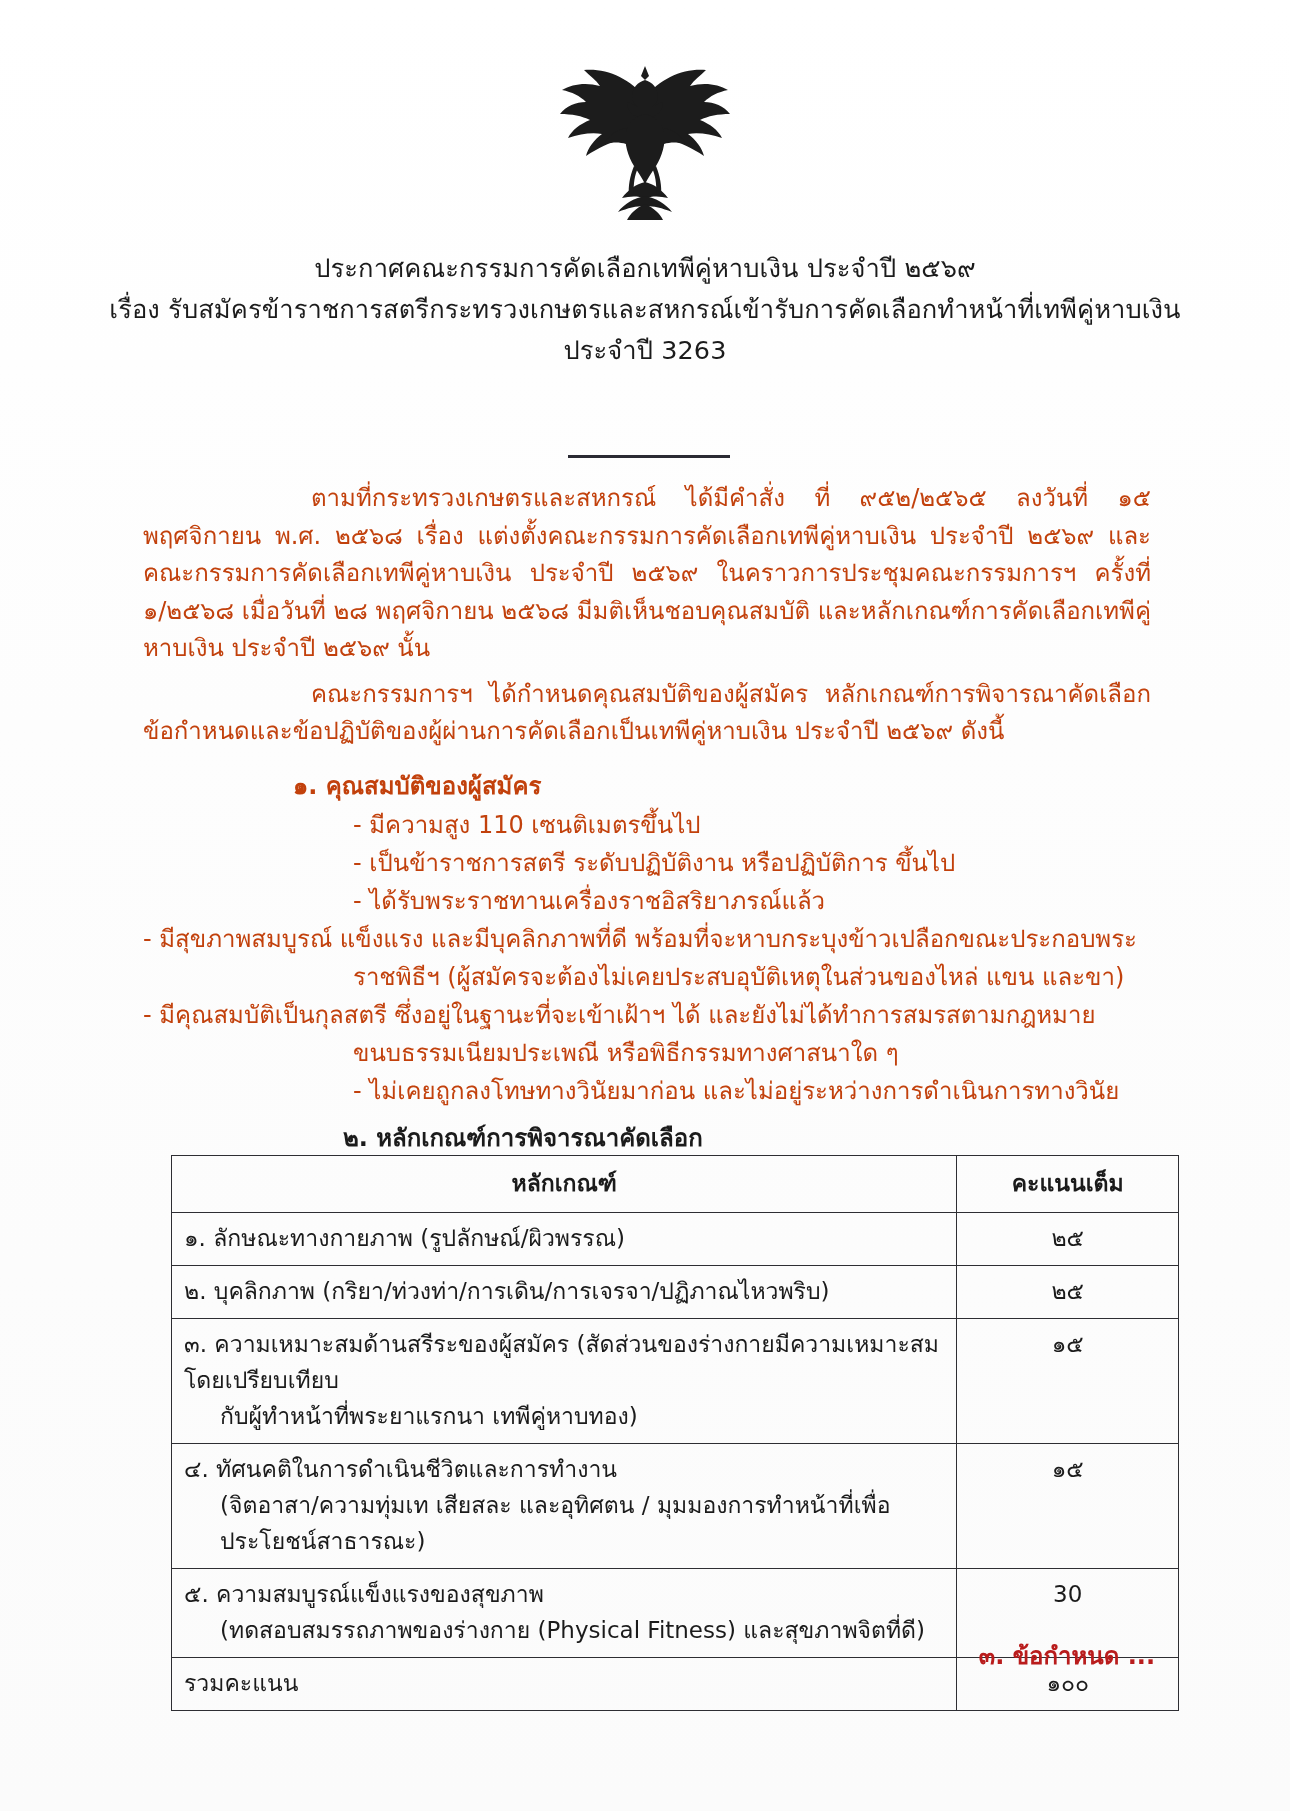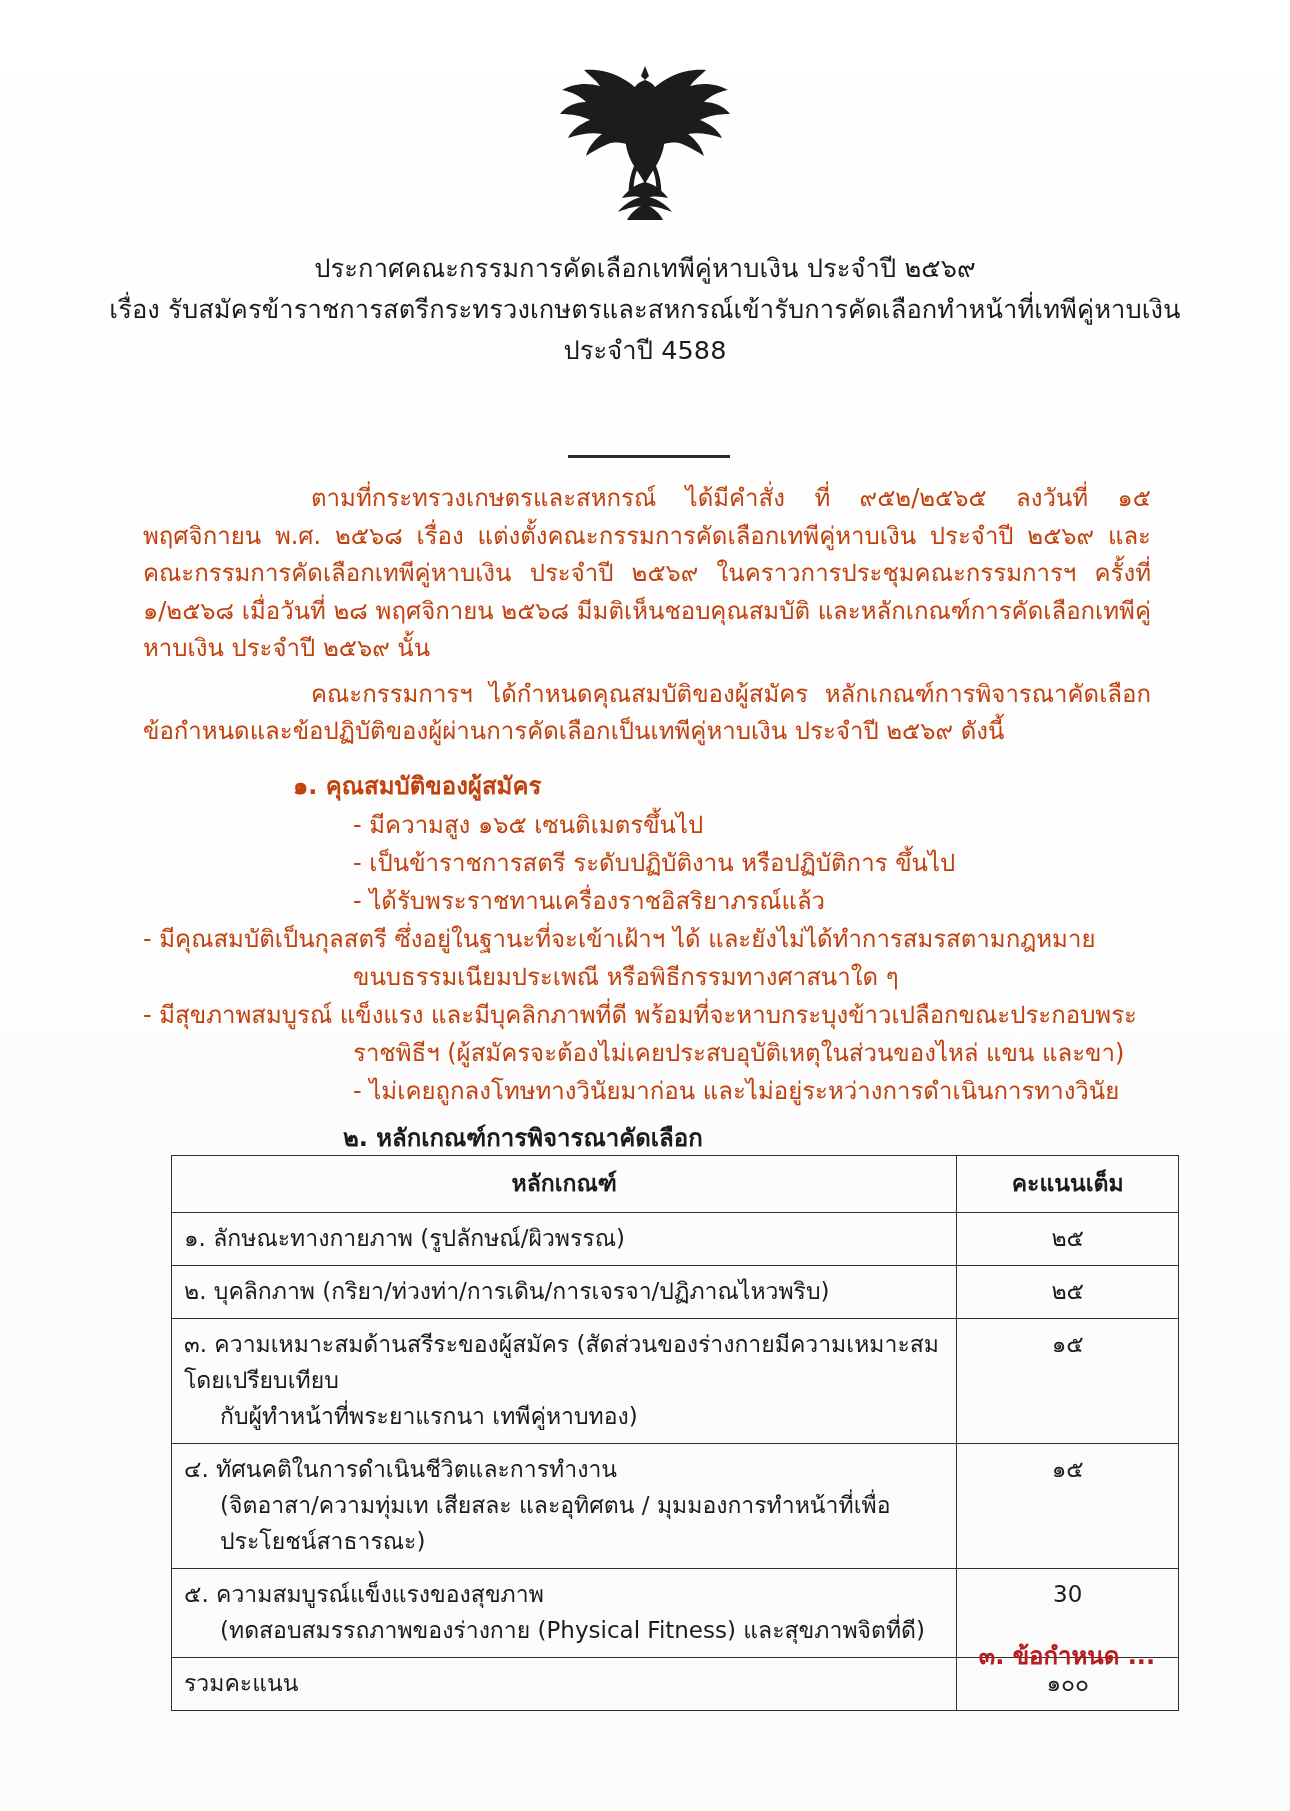--- a/index.html
+++ b/index.html
@@ -226,7 +226,7 @@
     <div class="title-block">
       <div class="title-line">ประกาศคณะกรรมการคัดเลือกเทพีคู่หาบเงิน ประจำปี ๒๕๖๙</div>
       <div class="title-line">เรื่อง รับสมัครข้าราชการสตรีกระทรวงเกษตรและสหกรณ์เข้ารับการคัดเลือกทำหน้าที่เทพีคู่หาบเงิน</div>
-      <div class="title-line">ประจำปี 4588</div>
+      <div class="title-line">ประจำปี 3263</div>
     </div>
 
     <div class="rule"></div>

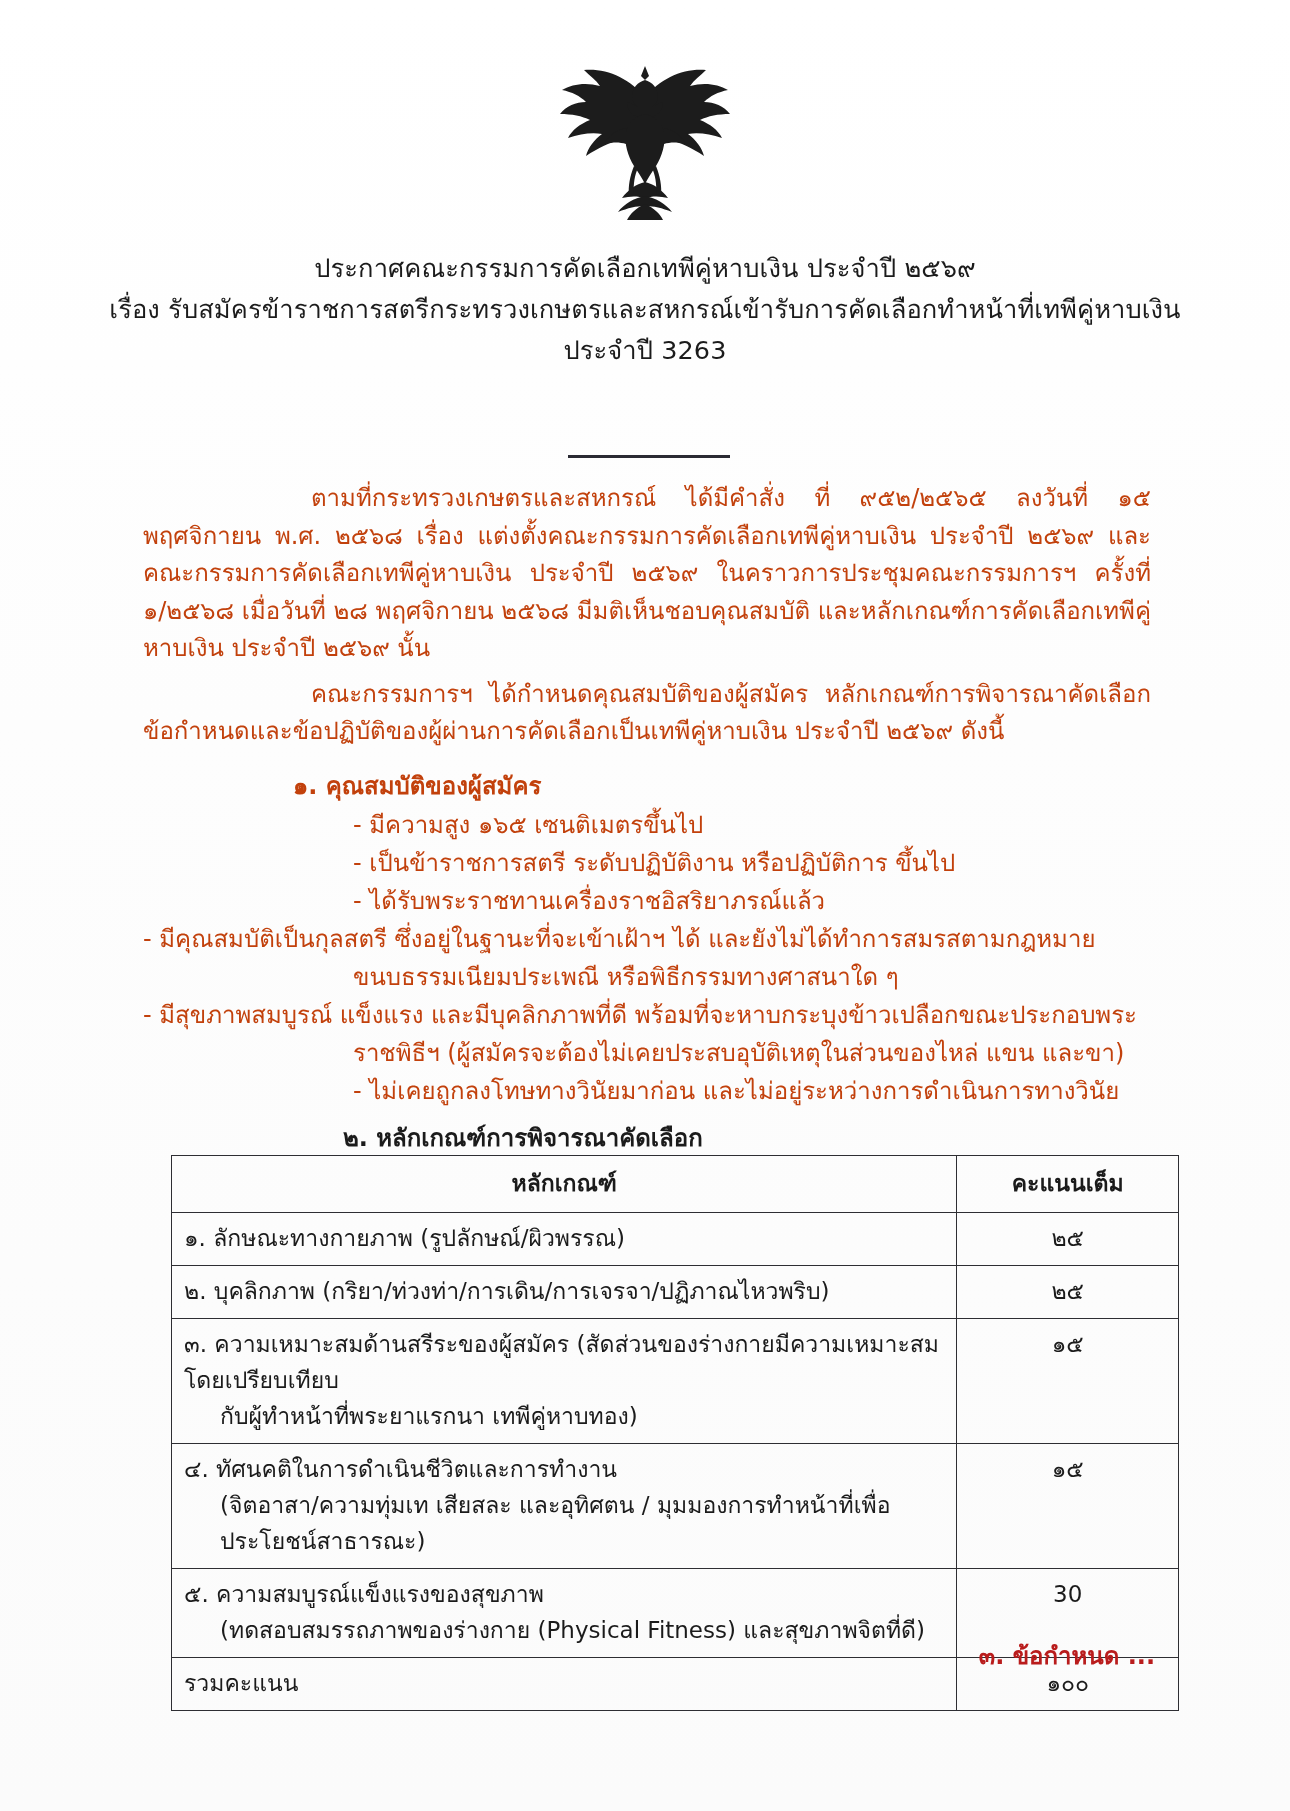--- a/index.html
+++ b/index.html
@@ -240,7 +240,7 @@
       <div class="section-head">๑. คุณสมบัติของผู้สมัคร</div>
 
       <ul class="bullets">
-        <li class="bullet-hang"><span class="lead"></span><span>- มีความสูง ๑๖๕ เซนติเมตรขึ้นไป</span></li>
+        <li class="bullet-hang"><span class="lead"></span><span>- มีความสูง 110 เซนติเมตรขึ้นไป</span></li>
         <li class="bullet-hang"><span class="lead"></span><span>- เป็นข้าราชการสตรี ระดับปฏิบัติงาน หรือปฏิบัติการ ขึ้นไป</span></li>
         <li class="bullet-hang"><span class="lead"></span><span>- ได้รับพระราชทานเครื่องราชอิสริยาภรณ์แล้ว</span></li>
         <li class="bullet wrap"><span>- มีคุณสมบัติเป็นกุลสตรี ซึ่งอยู่ในฐานะที่จะเข้าเฝ้าฯ ได้ และยังไม่ได้ทำการสมรสตามกฎหมาย ขนบธรรมเนียมประเพณี หรือพิธีกรรมทางศาสนาใด ๆ</span></li>

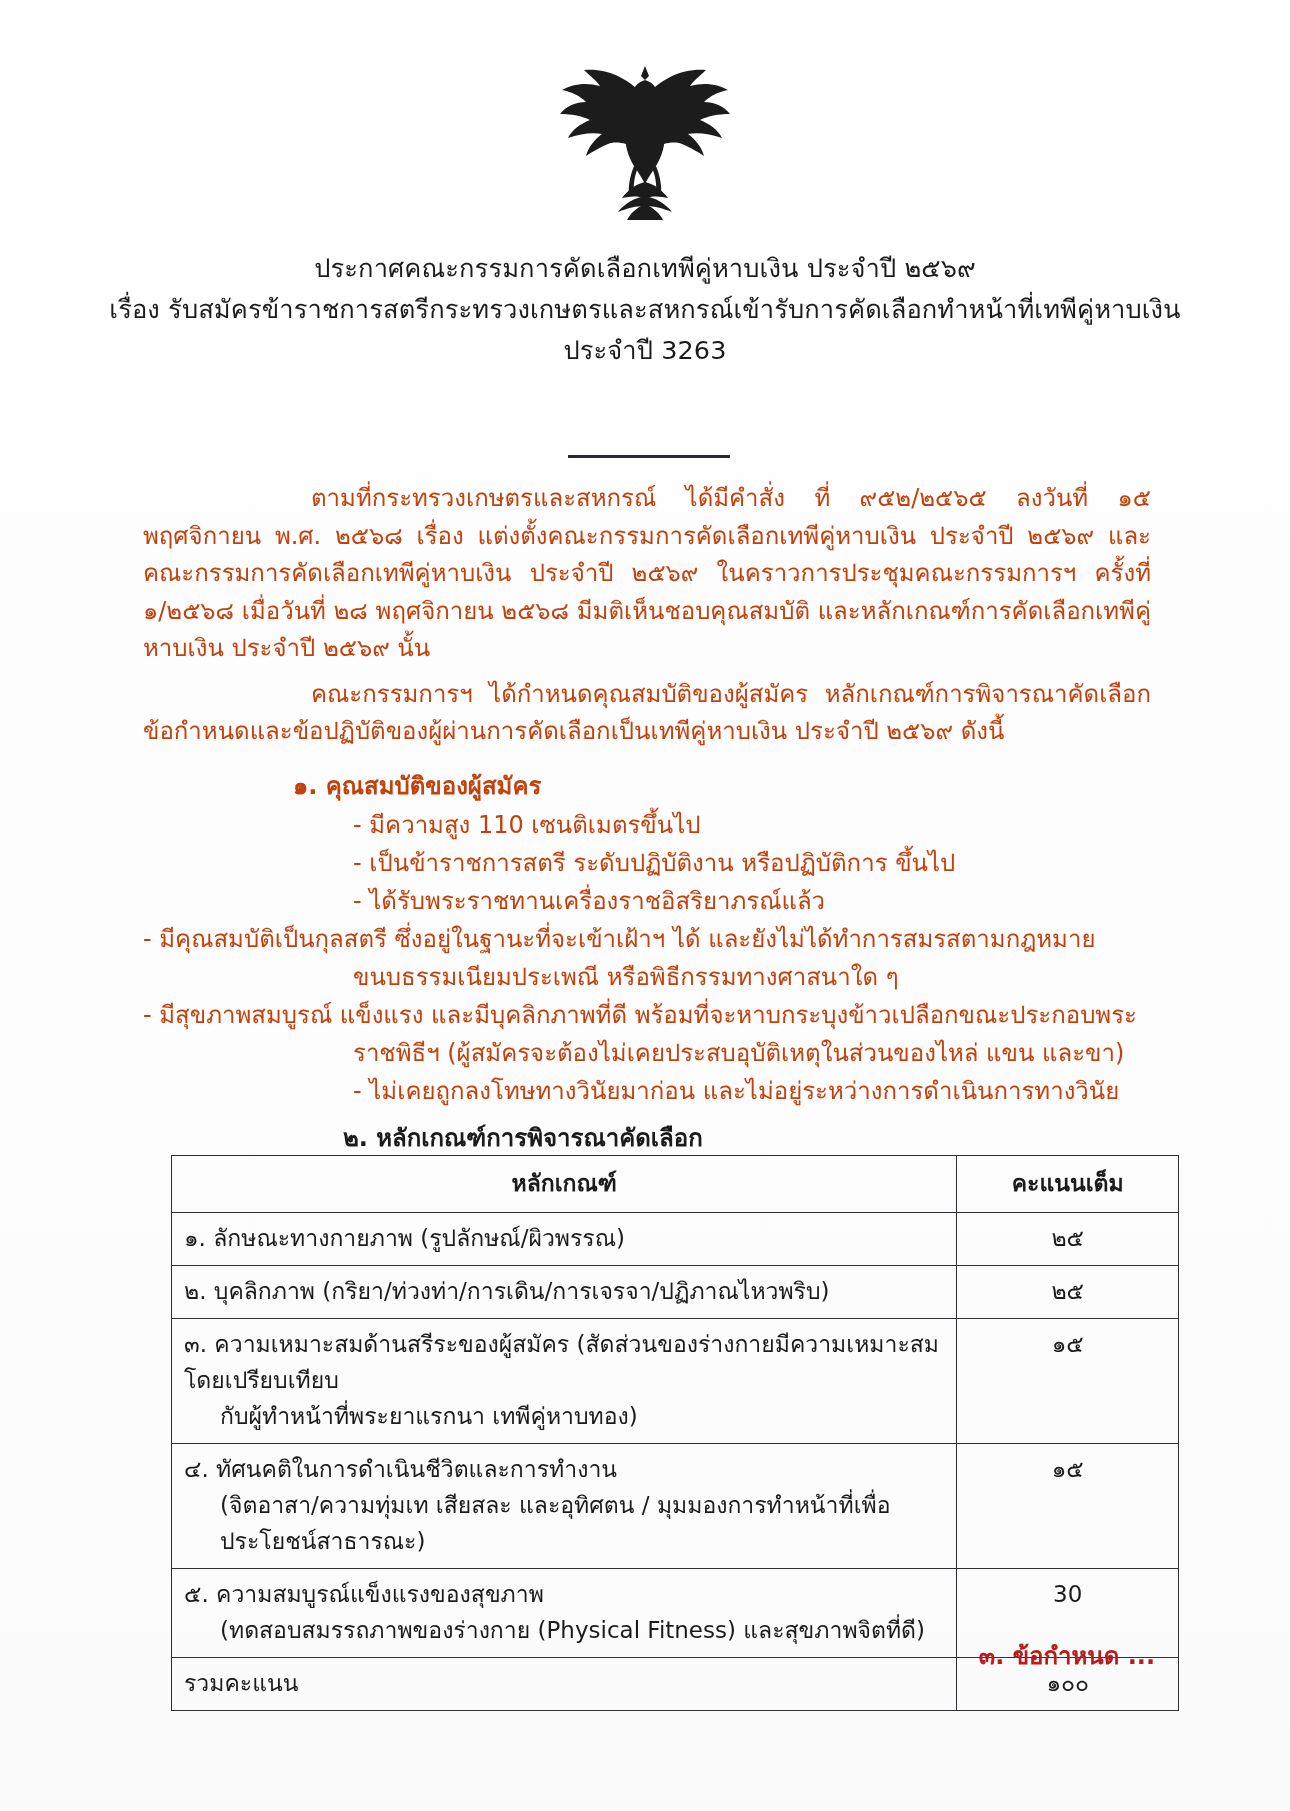--- a/index.html
+++ b/index.html
@@ -243,8 +243,8 @@
         <li class="bullet-hang"><span class="lead"></span><span>- มีความสูง 110 เซนติเมตรขึ้นไป</span></li>
         <li class="bullet-hang"><span class="lead"></span><span>- เป็นข้าราชการสตรี ระดับปฏิบัติงาน หรือปฏิบัติการ ขึ้นไป</span></li>
         <li class="bullet-hang"><span class="lead"></span><span>- ได้รับพระราชทานเครื่องราชอิสริยาภรณ์แล้ว</span></li>
+        <li class="bullet wrap"><span>- มีสุขภาพสมบูรณ์ แข็งแรง และมีบุคลิกภาพที่ดี พร้อมที่จะหาบกระบุงข้าวเปลือกขณะประกอบพระราชพิธีฯ (ผู้สมัครจะต้องไม่เคยประสบอุบัติเหตุในส่วนของไหล่ แขน และขา)</span></li>
         <li class="bullet wrap"><span>- มีคุณสมบัติเป็นกุลสตรี ซึ่งอยู่ในฐานะที่จะเข้าเฝ้าฯ ได้ และยังไม่ได้ทำการสมรสตามกฎหมาย ขนบธรรมเนียมประเพณี หรือพิธีกรรมทางศาสนาใด ๆ</span></li>
-        <li class="bullet wrap"><span>- มีสุขภาพสมบูรณ์ แข็งแรง และมีบุคลิกภาพที่ดี พร้อมที่จะหาบกระบุงข้าวเปลือกขณะประกอบพระราชพิธีฯ (ผู้สมัครจะต้องไม่เคยประสบอุบัติเหตุในส่วนของไหล่ แขน และขา)</span></li>
         <li class="bullet-hang"><span class="lead"></span><span>- ไม่เคยถูกลงโทษทางวินัยมาก่อน และไม่อยู่ระหว่างการดำเนินการทางวินัย</span></li>
       </ul>
     </div>

